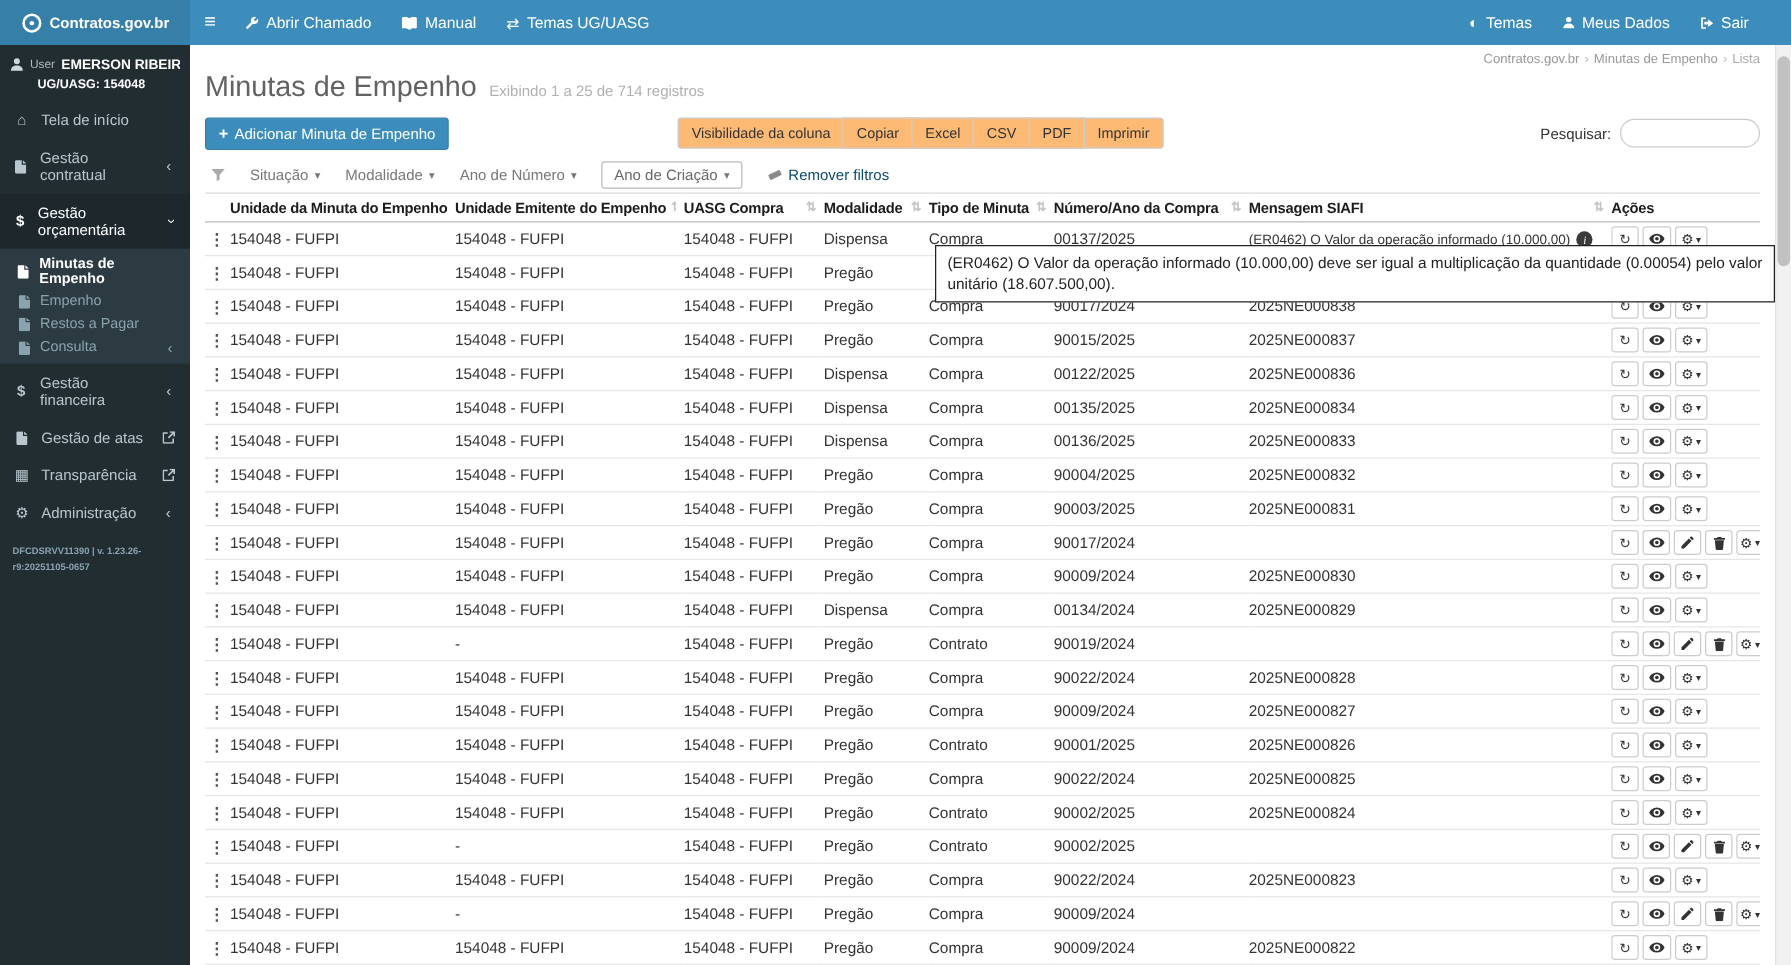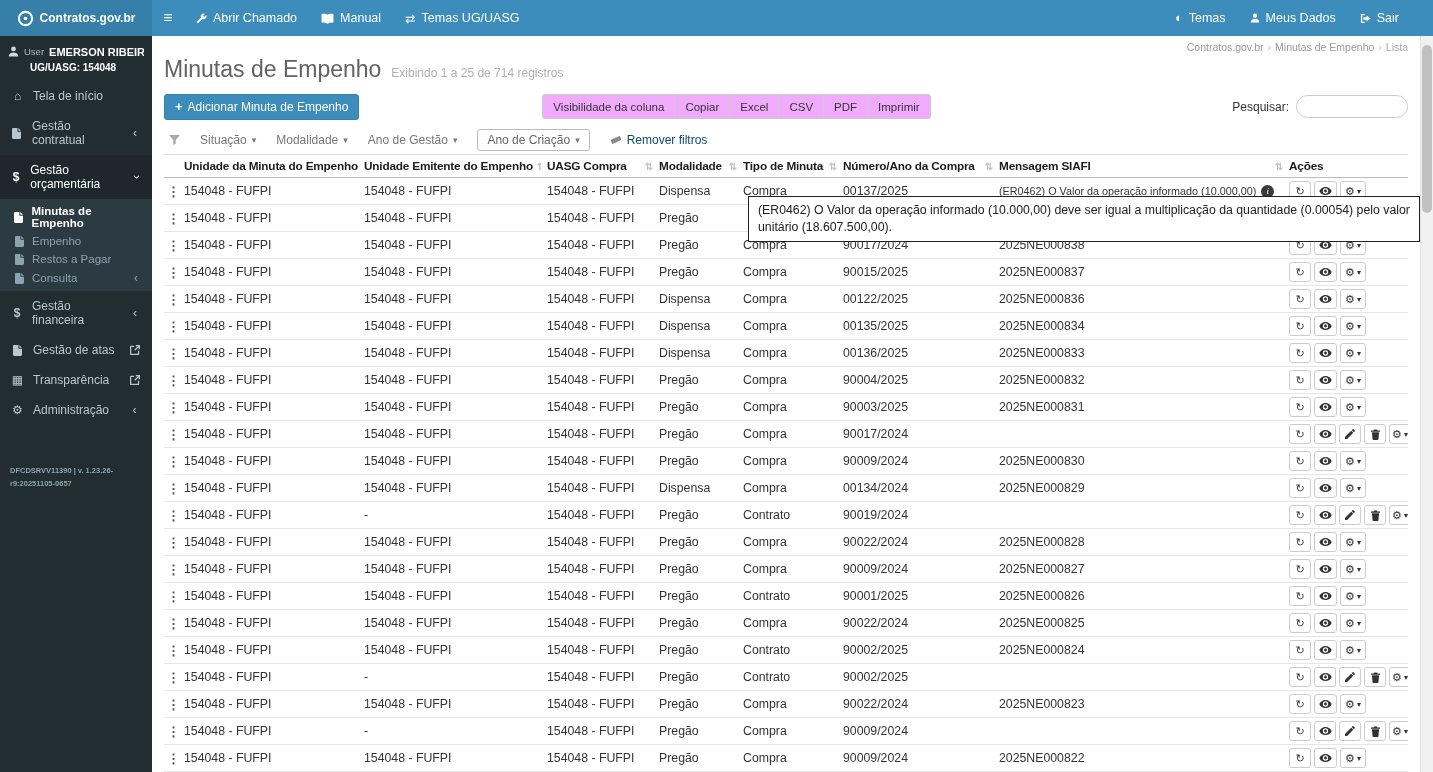--- a/index.html
+++ b/index.html
@@ -60,7 +60,7 @@
              font-family:"Liberation Sans",sans-serif; }
   .plus { font-weight:bold; font-size:13px; }
   .export-group { display:flex; margin-left:183px; }
-  .exp-btn { height:25px; padding:0 10px; font-size:11.5px; background:#f0abfc; border:1px solid #ccc;
+  .exp-btn { height:25px; padding:0 10px; font-size:11.5px; background:#fdba74; border:1px solid #ccc;
              color:#333; margin-left:-1px; cursor:pointer; font-family:"Liberation Sans",sans-serif; }
   .exp-btn:first-child { border-radius:3px 0 0 3px; margin-left:0; }
   .exp-btn:last-child { border-radius:0 3px 3px 0; }

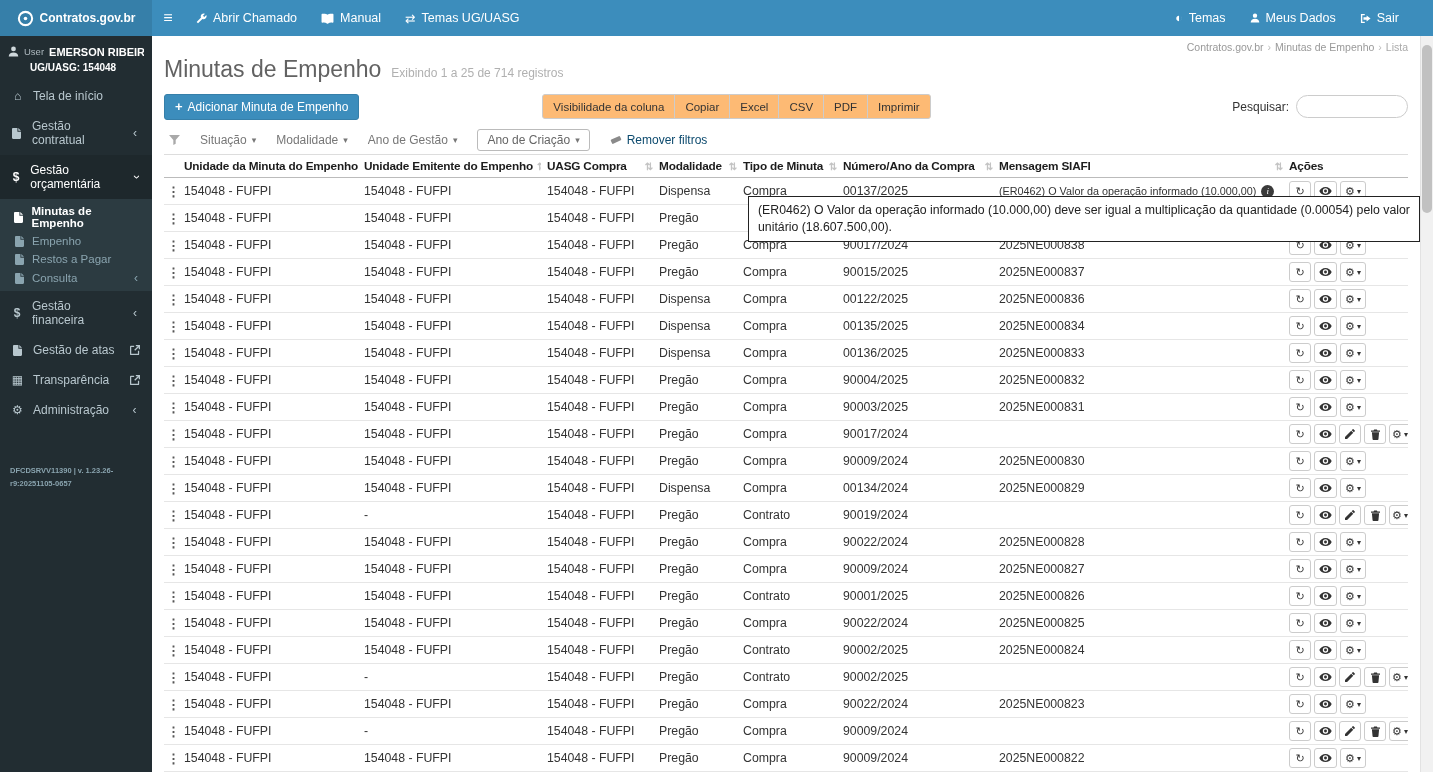--- a/index.html
+++ b/index.html
@@ -349,7 +349,7 @@
         <span class="crt">▾</span>
       </span>
       <span class="f-opt">
-        <span>Ano de Gestão</span>
+        <span>Ano de Número</span>
         <span class="crt">▾</span>
       </span>
       <span class="f-opt active">

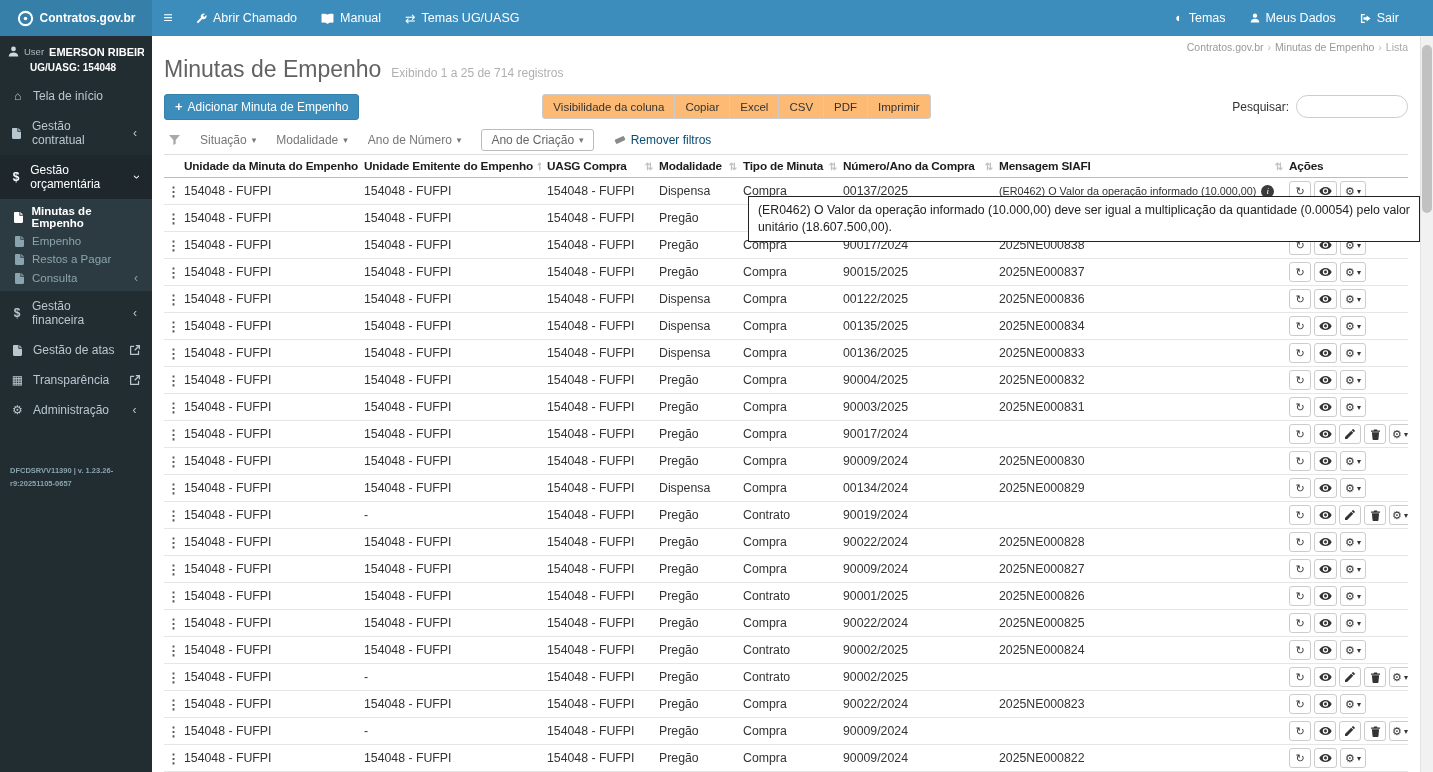--- a/index.html
+++ b/index.html
@@ -42,7 +42,7 @@
   .s-item.active { color:#fff; font-weight:bold; }
   .s-item.active .icn { color:#fff; }
   .bold { font-weight:bold; }
-  .sb-footer { margin-top:40px; padding:0 10px; font-size:7.5px; font-weight:bold; color:#8aa4af; line-height:1.7; }
+  .sb-footer { margin-top:10px; padding:0 10px; font-size:7.5px; font-weight:bold; color:#8aa4af; line-height:1.7; }
 
   
   .content { position:absolute; top:36px; left:152px; right:13px; bottom:0; background:#fff;

